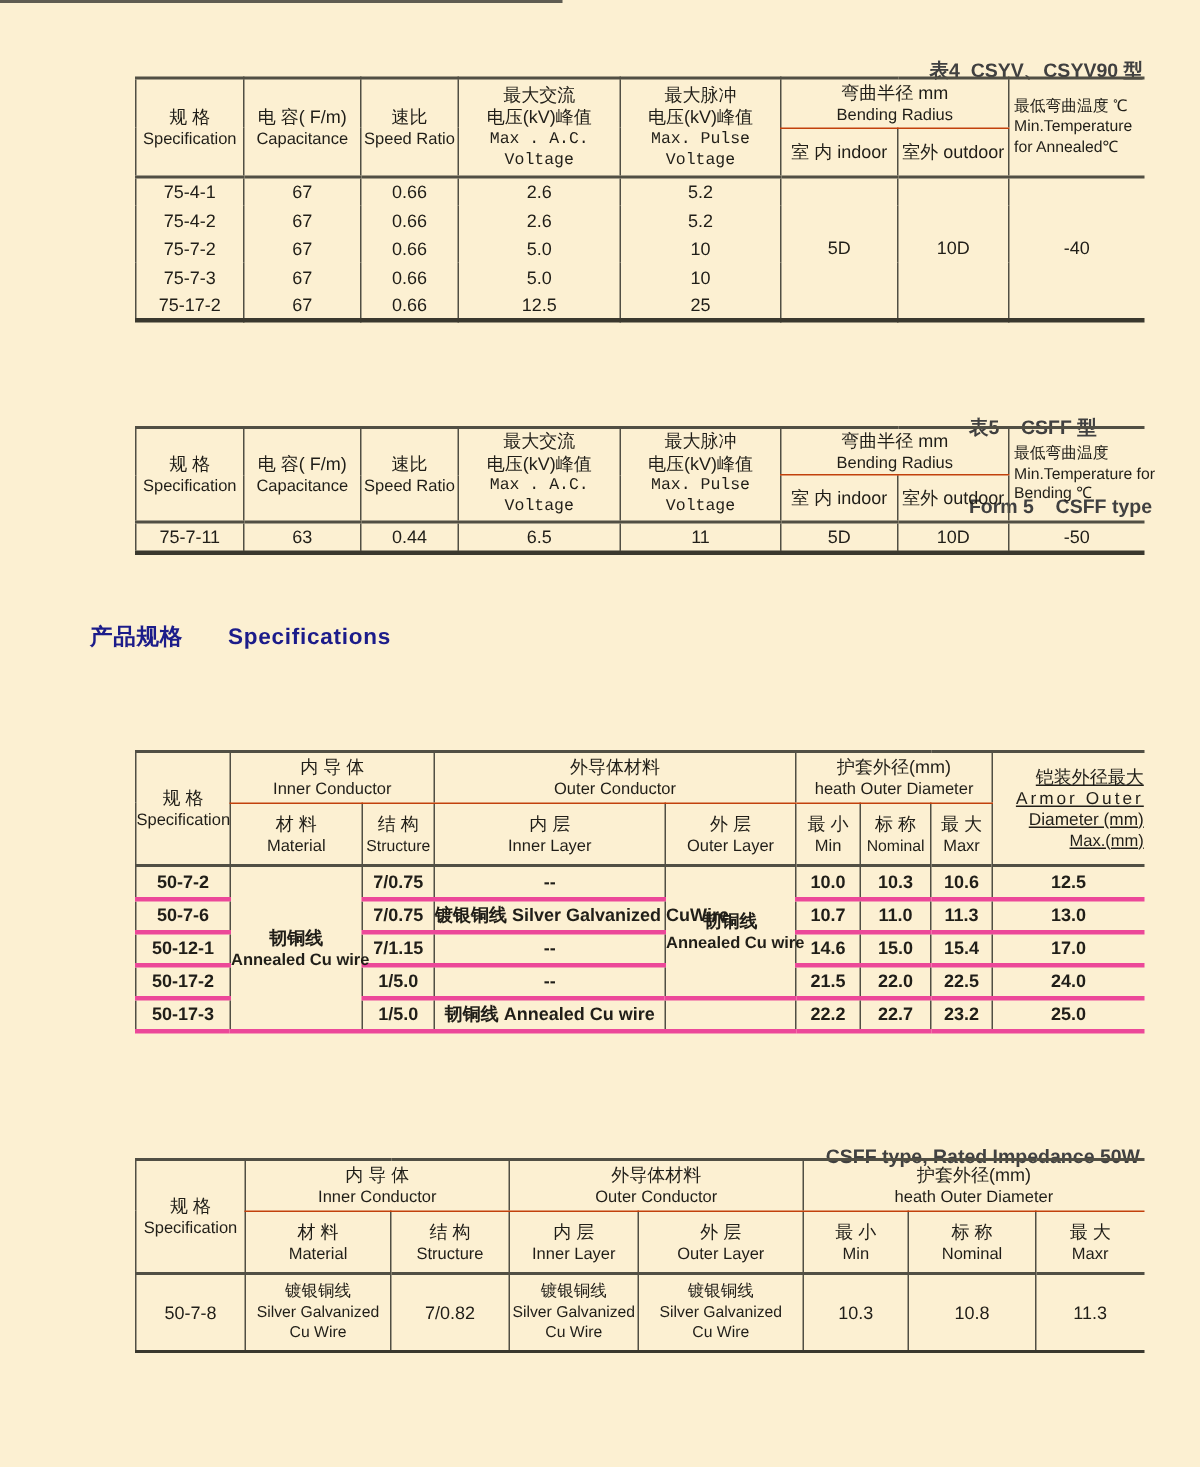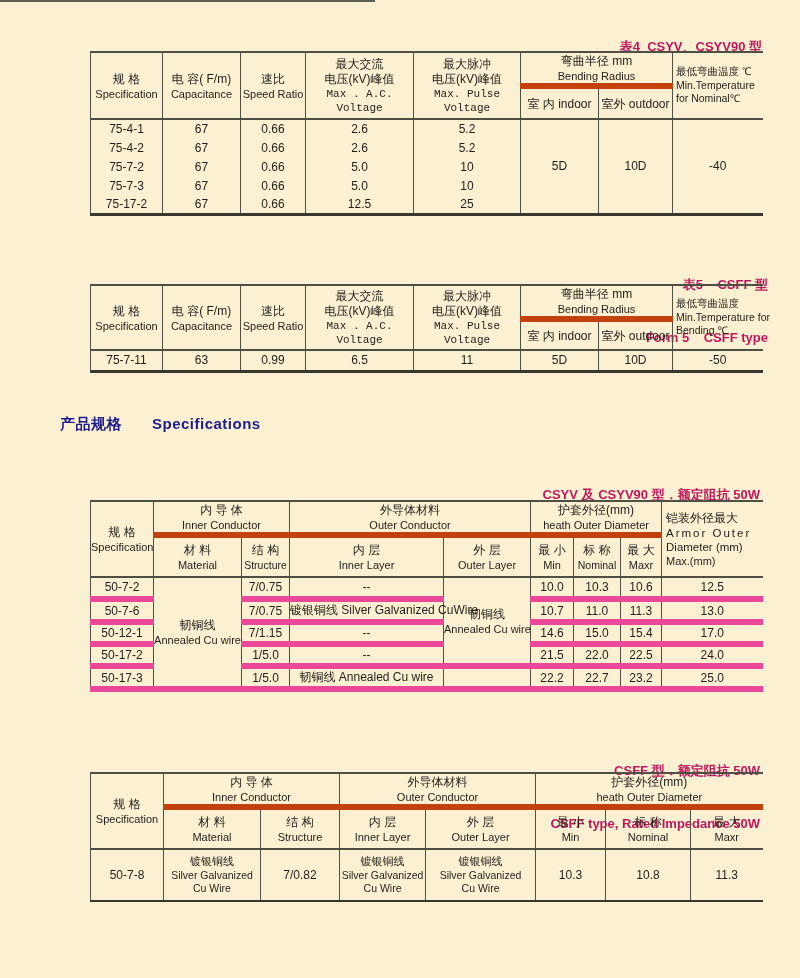--- a/index.html
+++ b/index.html
@@ -12,7 +12,7 @@
   .abs { position:absolute; }
   .top-edge { top:0; left:0; width:375px; height:2px; background:#5f5c52; }
 
-  .title { text-align:right; font-weight:bold; font-size:13px; line-height:17.5px; white-space:pre; color:#be185d; }
+  .title { text-align:left; font-weight:bold; font-size:13px; line-height:17.5px; white-space:pre; color:#404040; }
 
   .section-heading { font-weight:bold; font-size:15px; color:#1c1c8a; letter-spacing:0.5px; }
   .section-heading .gap { display:inline-block; width:30px; }

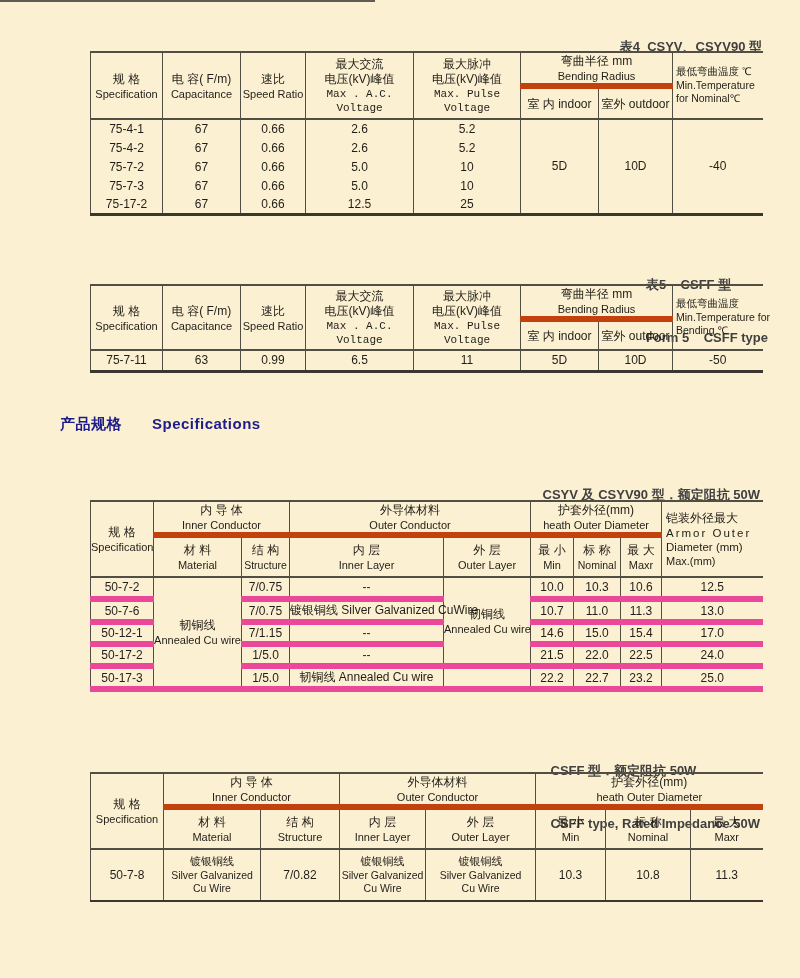--- a/index.html
+++ b/index.html
@@ -27,7 +27,7 @@
     padding:0; overflow:visible;
   }
   .hsep { border-bottom:2px solid #514f44 !important; }
-  .gline { border-bottom:6px solid #c2410c; }
+  .gline { border-bottom:1px solid #c2410c; }
 
   .zh { font-size:12px; line-height:16px; }
   .en { font-size:11px; line-height:14px; }

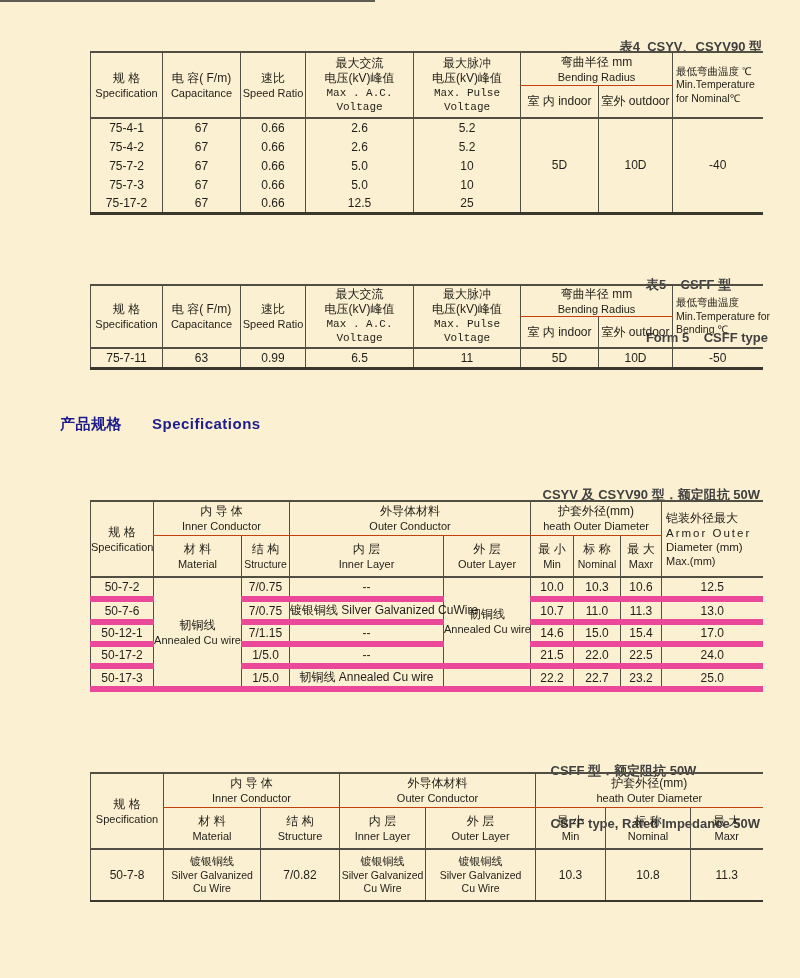--- a/index.html
+++ b/index.html
@@ -116,7 +116,7 @@
       <th rowspan="2" class="hsep tempcell">
         <div>最低弯曲温度 ℃</div>
         <div>Min.Temperature</div>
-        <div>for Nominal℃</div>
+        <div>for Annealed℃</div>
       </th>
     </tr>
     <tr class="sub">

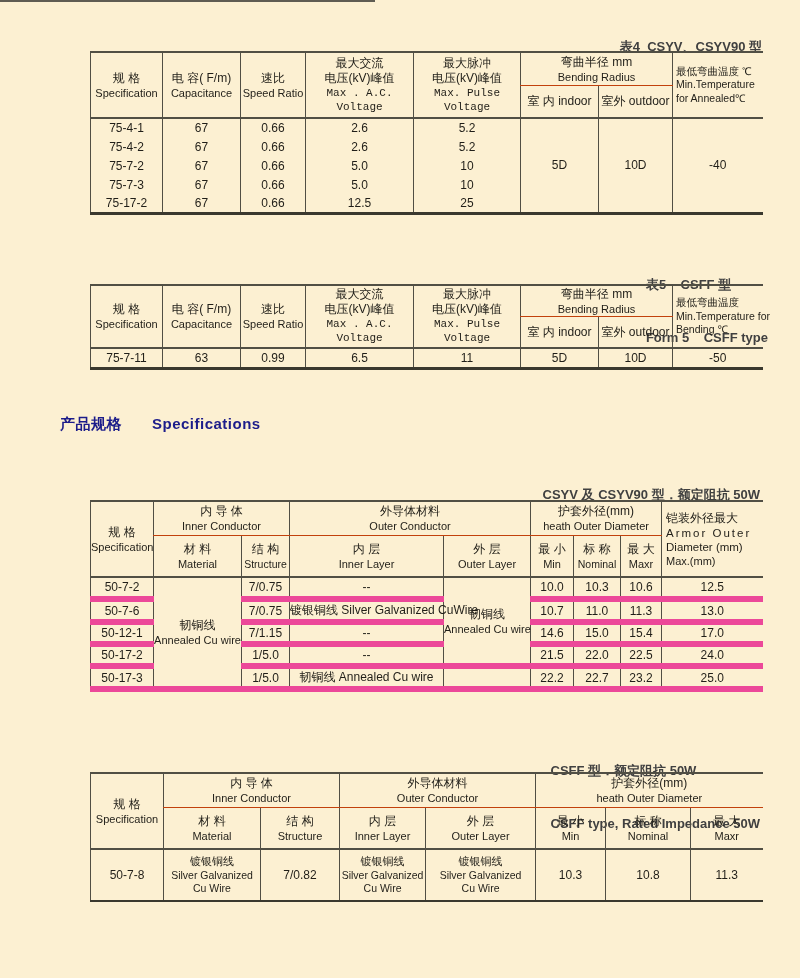--- a/index.html
+++ b/index.html
@@ -225,7 +225,7 @@
     <tr>
       <td>75-7-11</td>
       <td>63</td>
-      <td>0.99</td>
+      <td>0.44</td>
       <td>6.5</td>
       <td>11</td>
       <td>5D</td>

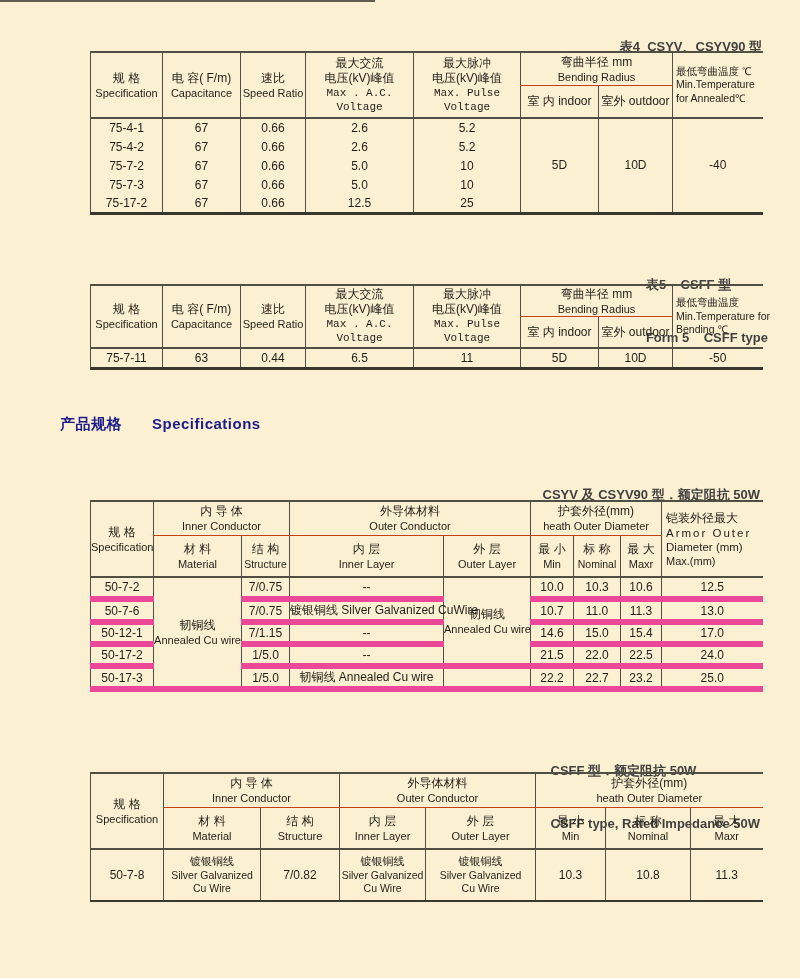--- a/index.html
+++ b/index.html
@@ -240,7 +240,6 @@
 </div>
 
 <div class="abs title" style="top:451px; right:40px;">
-  <div>CSYV 及 CSYV90 型．额定阻抗 50W</div>
 </div>
 
 <table class="abs tbl tbl-b t3" style="top:500px; left:90px;">

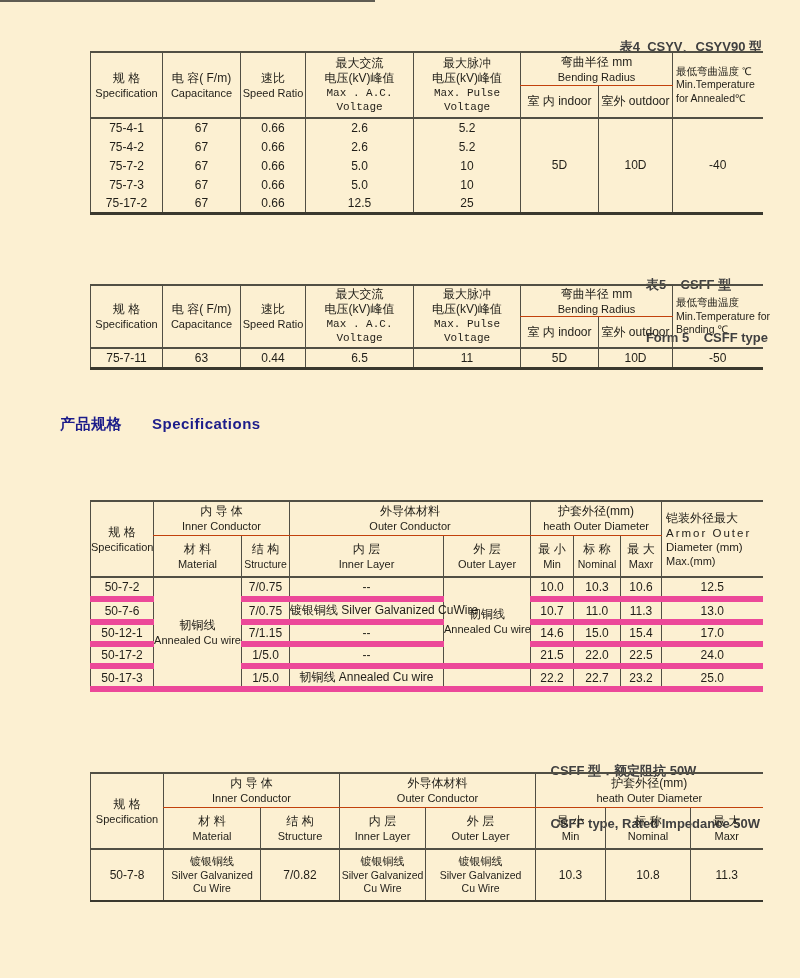--- a/index.html
+++ b/index.html
@@ -51,7 +51,7 @@
   .t4 .sub th { height:42px; }
   .t4 tbody td { height:52px; font-size:12px; }
 
-  td.armorcell, th.armorcell { text-align:left; padding-left:4px; }
+  td.armorcell, th.armorcell { text-align:right; padding-left:4px;text-decoration:underline; }
   .armorcell div { white-space:nowrap; }
   .armorcell .a1 { font-size:12px; line-height:15px; }
   .armorcell .a2 { font-size:11.5px; line-height:14px; letter-spacing:2px; }

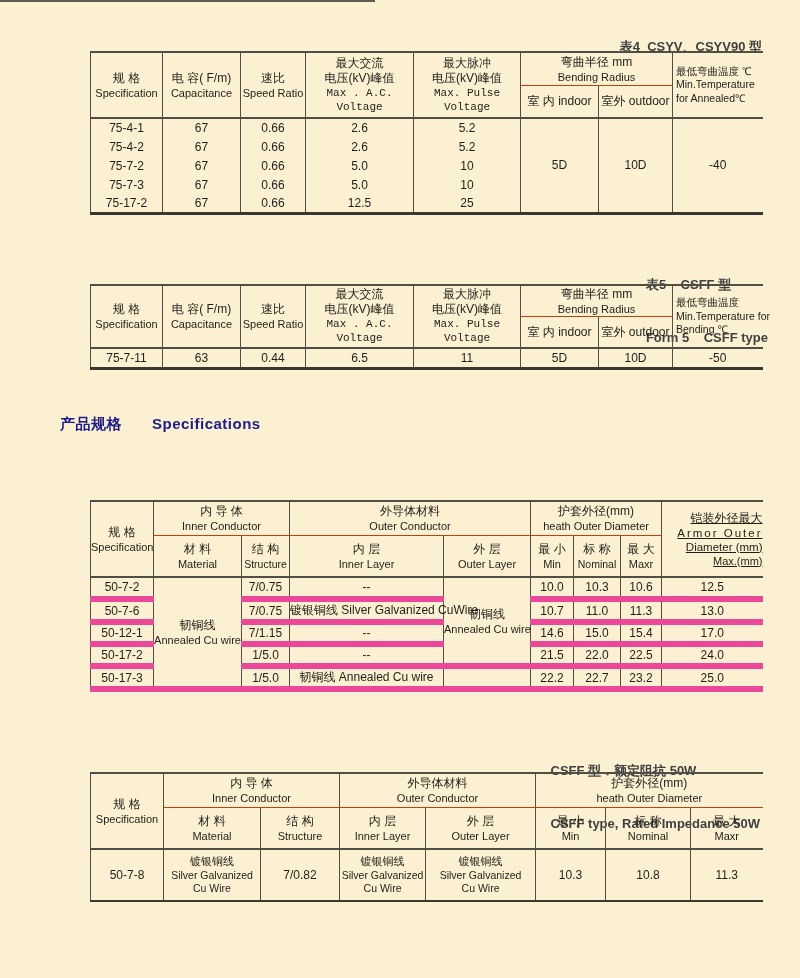--- a/index.html
+++ b/index.html
@@ -46,7 +46,7 @@
 
   .t3 th.grow { height:34px; }
   .t3 .sub th { height:42px; }
-  .t3 tbody td { height:22px; font-size:12px; border-bottom:6px solid #ec4899; }
+  .t3 tbody td { height:22px; font-size:12px; border-bottom:3px solid #ec4899;font-weight:bold; }
   .t4 th.grow { height:34px; }
   .t4 .sub th { height:42px; }
   .t4 tbody td { height:52px; font-size:12px; }

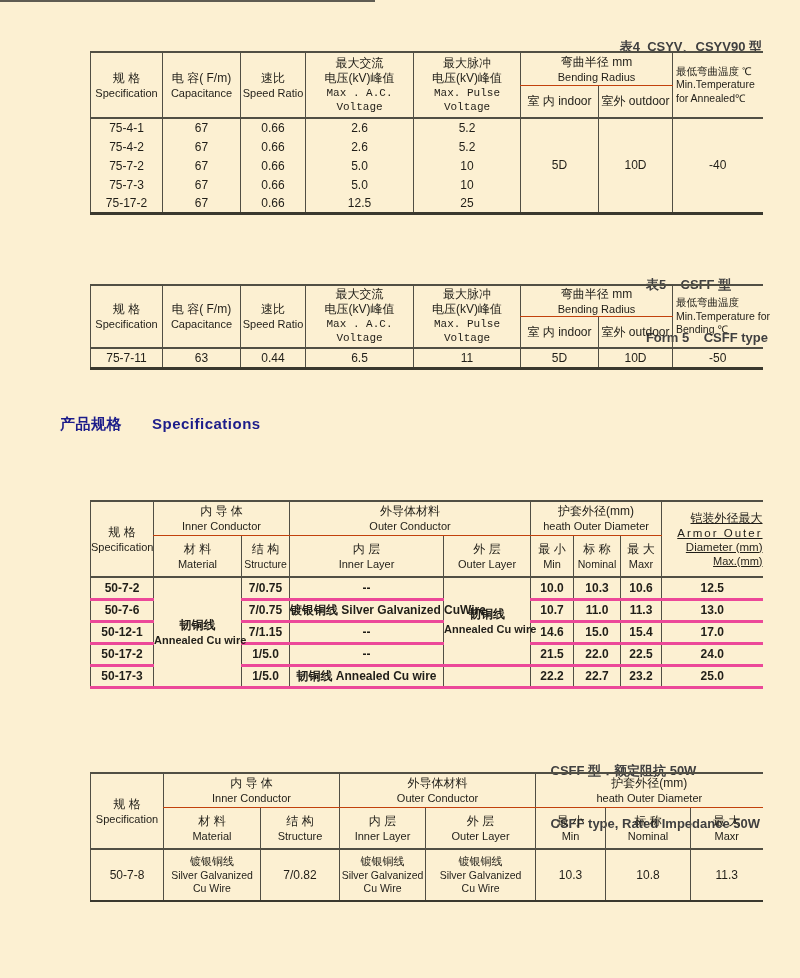--- a/index.html
+++ b/index.html
@@ -369,7 +369,6 @@
 </table>
 
 <div class="abs title" style="top:727px; right:40px;">
-  <div>CSFF 型．额定阻抗 50W</div>
   <div>CSFF type, Rated Impedance 50W</div>
 </div>
 

